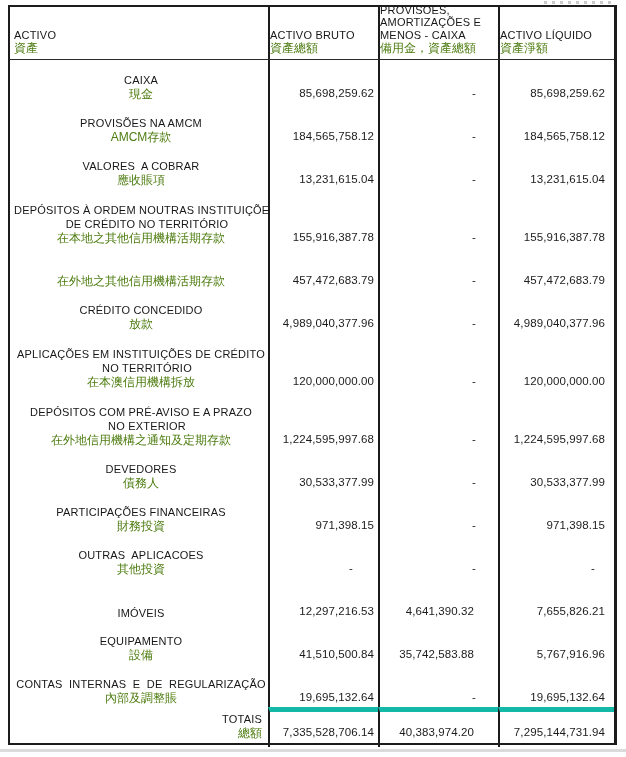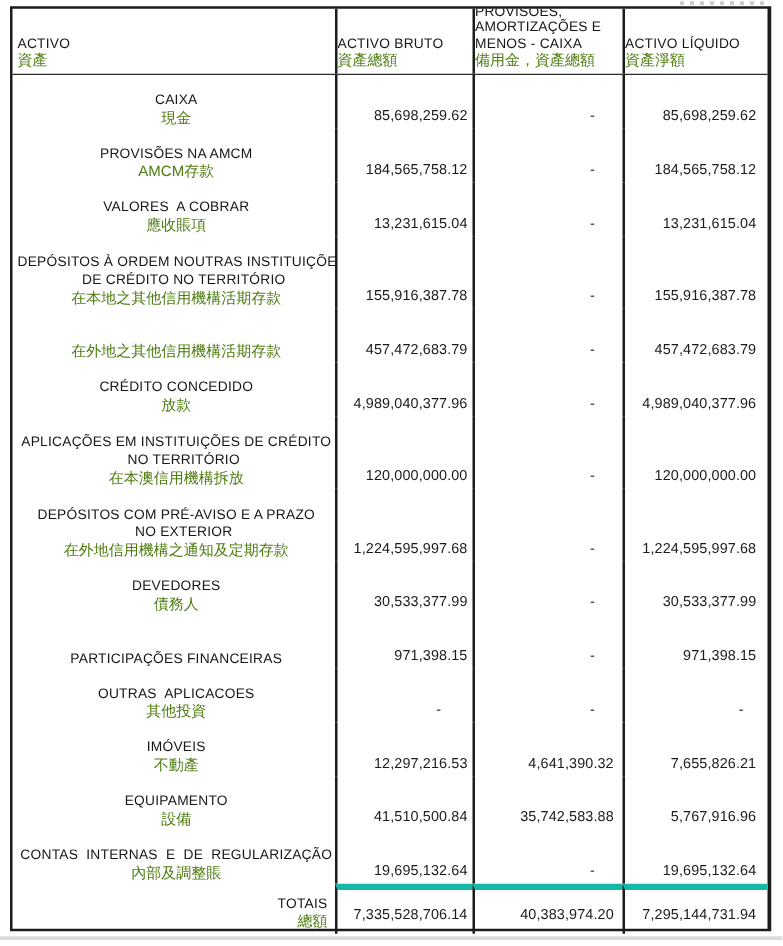--- a/index.html
+++ b/index.html
@@ -196,6 +196,7 @@
         <div class="grid-row row h2">
           <div class="cell rlabel">
             <div class="pt">PARTICIPAÇÕES FINANCEIRAS</div>
+            <div class="cn">財務投資</div>
           </div>
           <div class="cell num-col amount c2">971,398.15</div>
           <div class="cell num-col amount c3 dash">-</div>

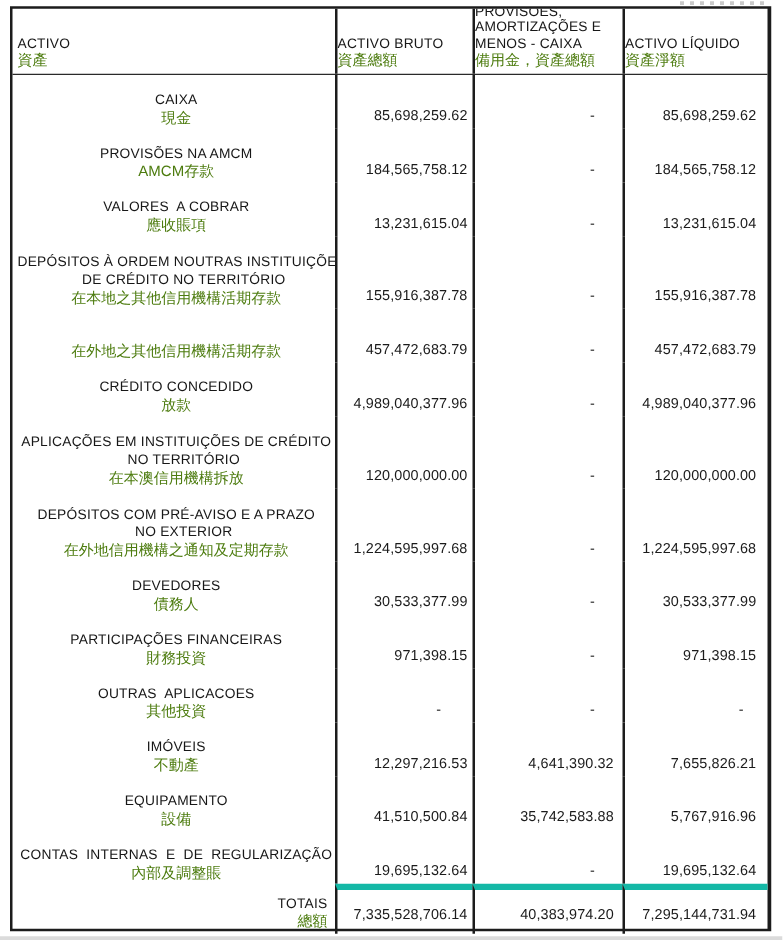--- a/index.html
+++ b/index.html
@@ -214,7 +214,6 @@
         <div class="grid-row row h2">
           <div class="cell rlabel">
             <div class="pt">IMÓVEIS</div>
-            <div class="cn">不動產</div>
           </div>
           <div class="cell num-col amount c2">12,297,216.53</div>
           <div class="cell num-col amount c3">4,641,390.32</div>

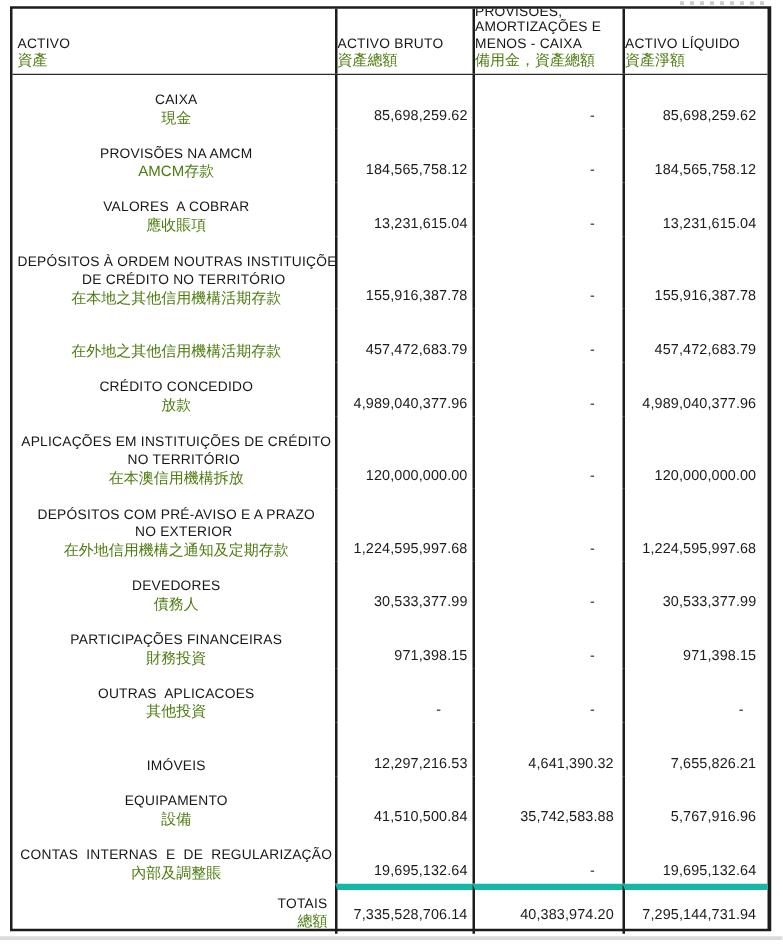--- a/index.html
+++ b/index.html
@@ -65,7 +65,7 @@
     padding-bottom:3px;
   }
   .amount.c2{padding-right:4px;}
-  .amount.c3{padding-right:7px;}
+  .amount.c3{padding-right:24px;}
   .amount.c4{padding-right:9px;}
   .amount.c2.dash{padding-right:25px;}
   .amount.c3.dash{padding-right:22px;}

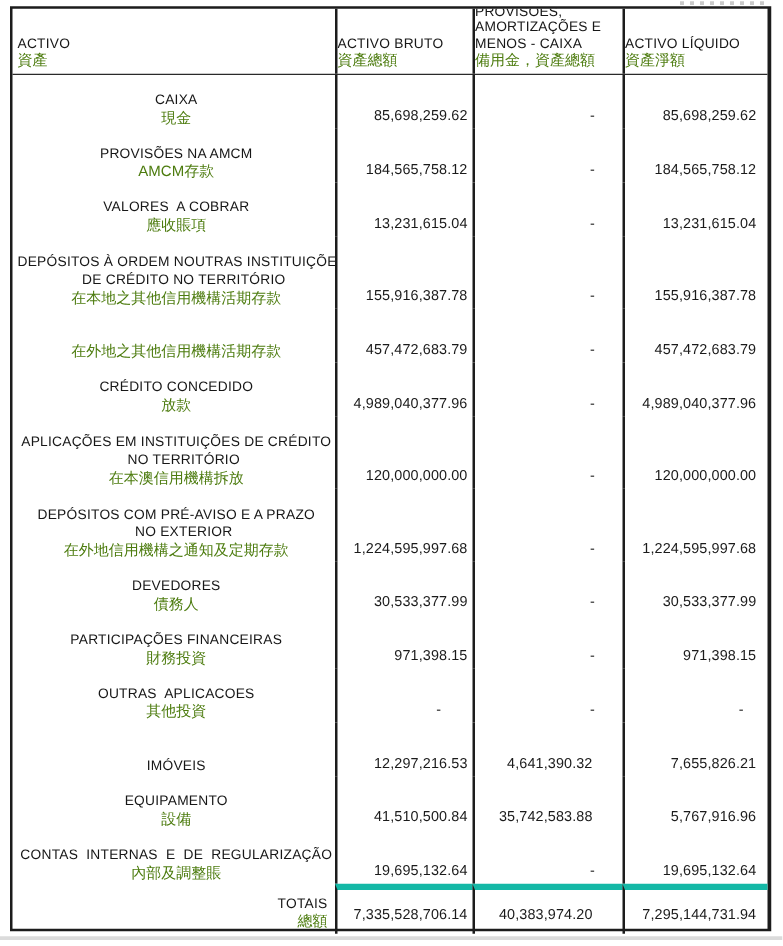--- a/index.html
+++ b/index.html
@@ -74,7 +74,7 @@
   .totals-row{height:40px;}
   .totals-row .bt{border-top:5px solid #14b8a6;}
   .totals-label{
-    display:flex;flex-direction:column;justify-content:flex-end;
+    display:flex;flex-direction:column;justify-content:center;
     align-items:flex-end;padding-right:6px;padding-bottom:2px;
   }
   .totals-row .amount{padding-bottom:8px;}

